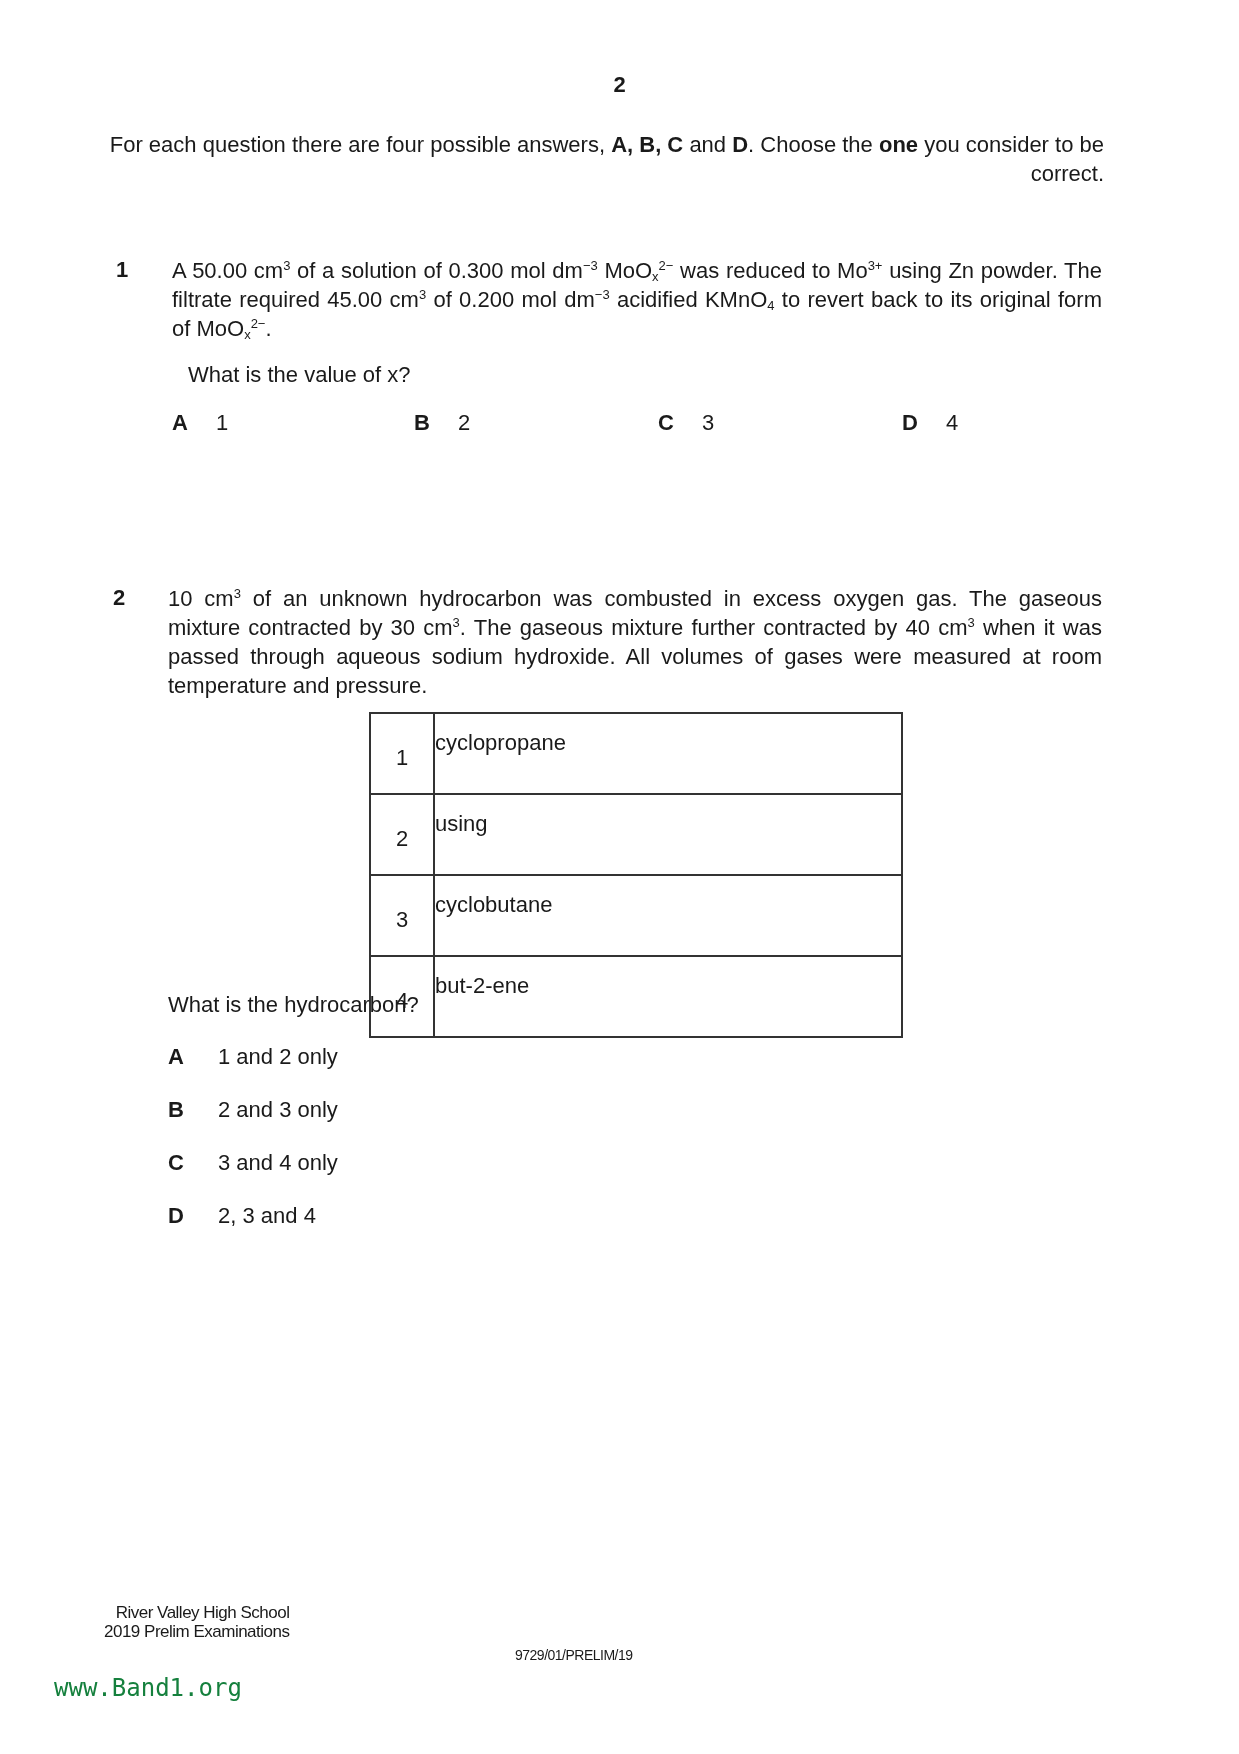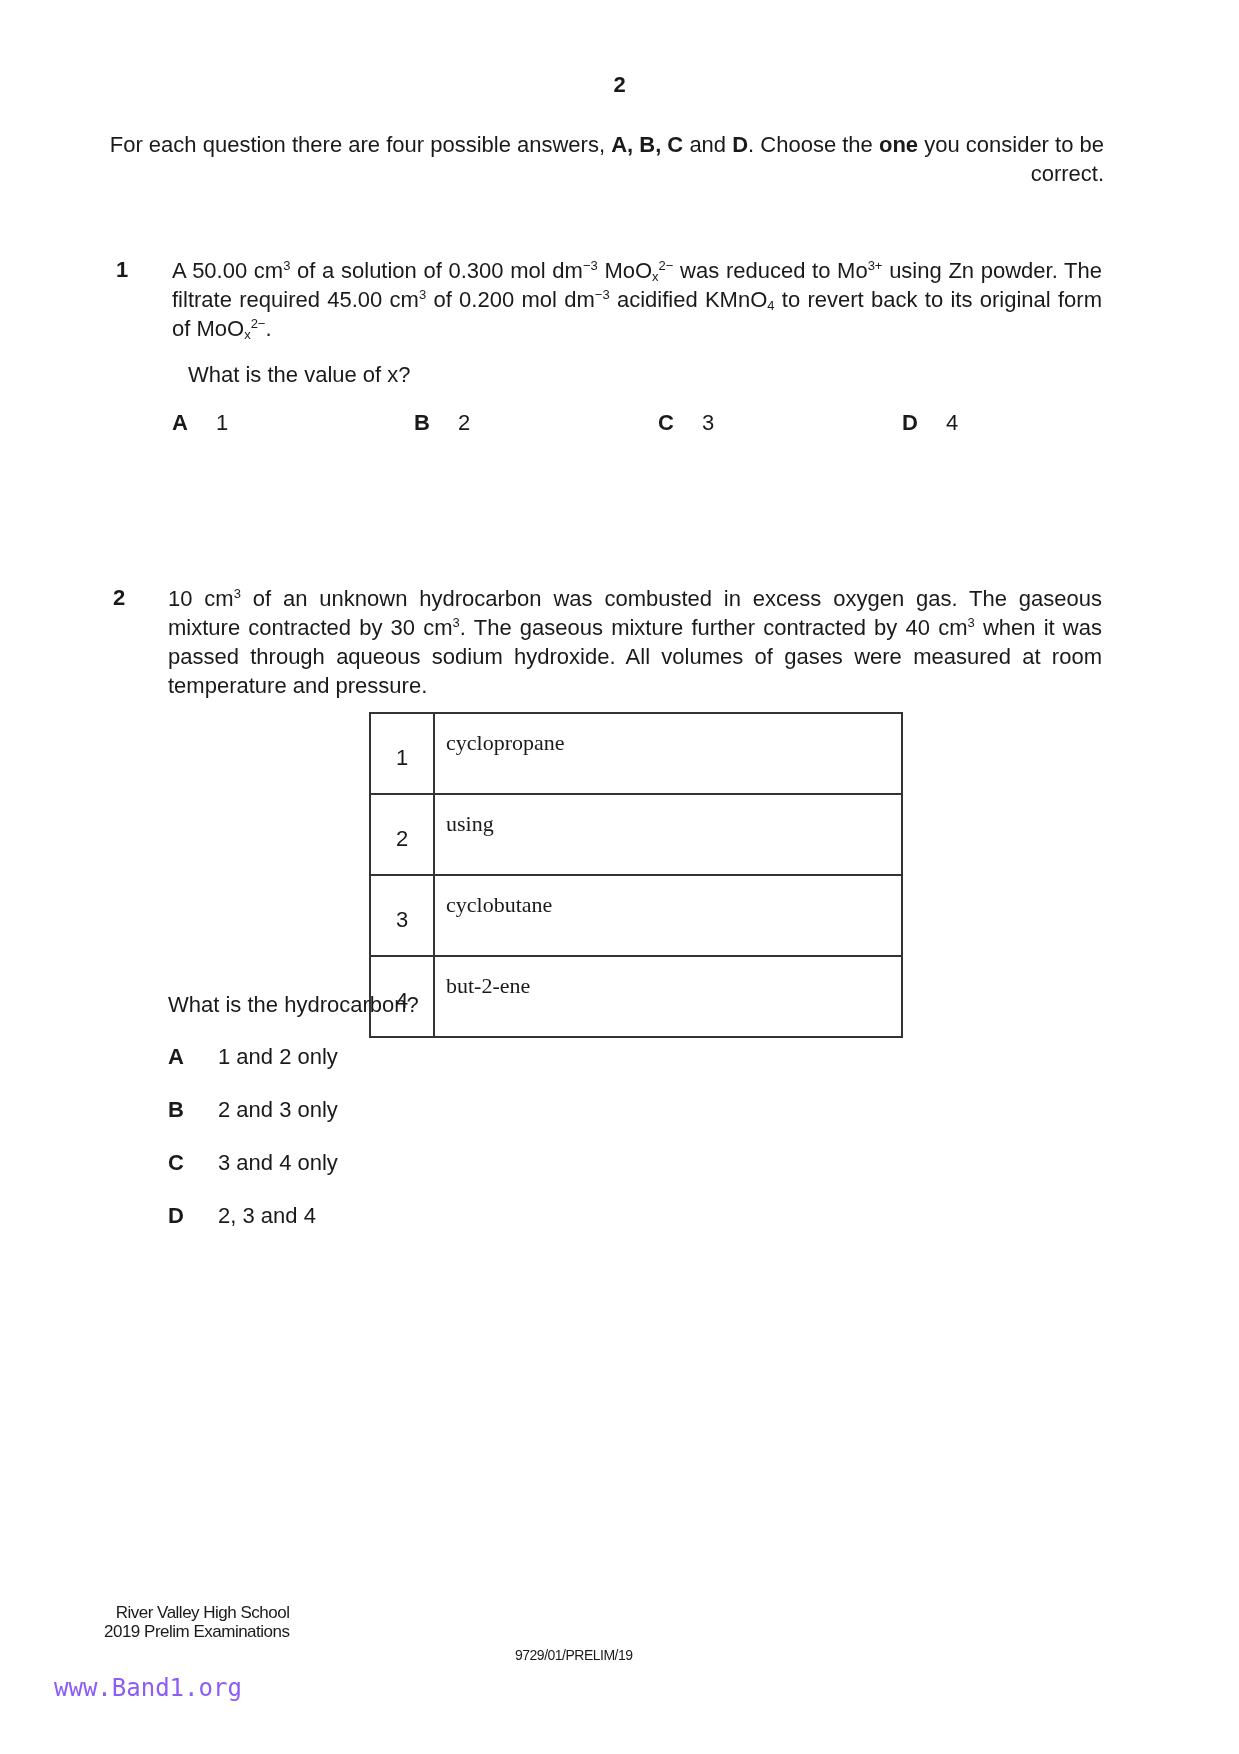--- a/index.html
+++ b/index.html
@@ -24,7 +24,7 @@
     }
     table.hc td { border: 2px solid #333; height: 63px; padding: 0; }
     table.hc td.num { width: 62px; text-align: center; vertical-align: middle; padding-top: 8px; }
-    table.hc td.name { padding-left: 11px; vertical-align: top; padding-top: 16px; font-family: Liberation Serif, serif; }
+    table.hc td.name { vertical-align: top; padding-top: 16px; }
     .q2-opt { position: absolute; left: 168px; display: flex; font-size: 22px; }
     .q2-opt .opt-letter { width: 50px; }
     .footer-left { left: 104px; top: 1603px; font-size: 17px; line-height: 19px; letter-spacing: -0.5px; }

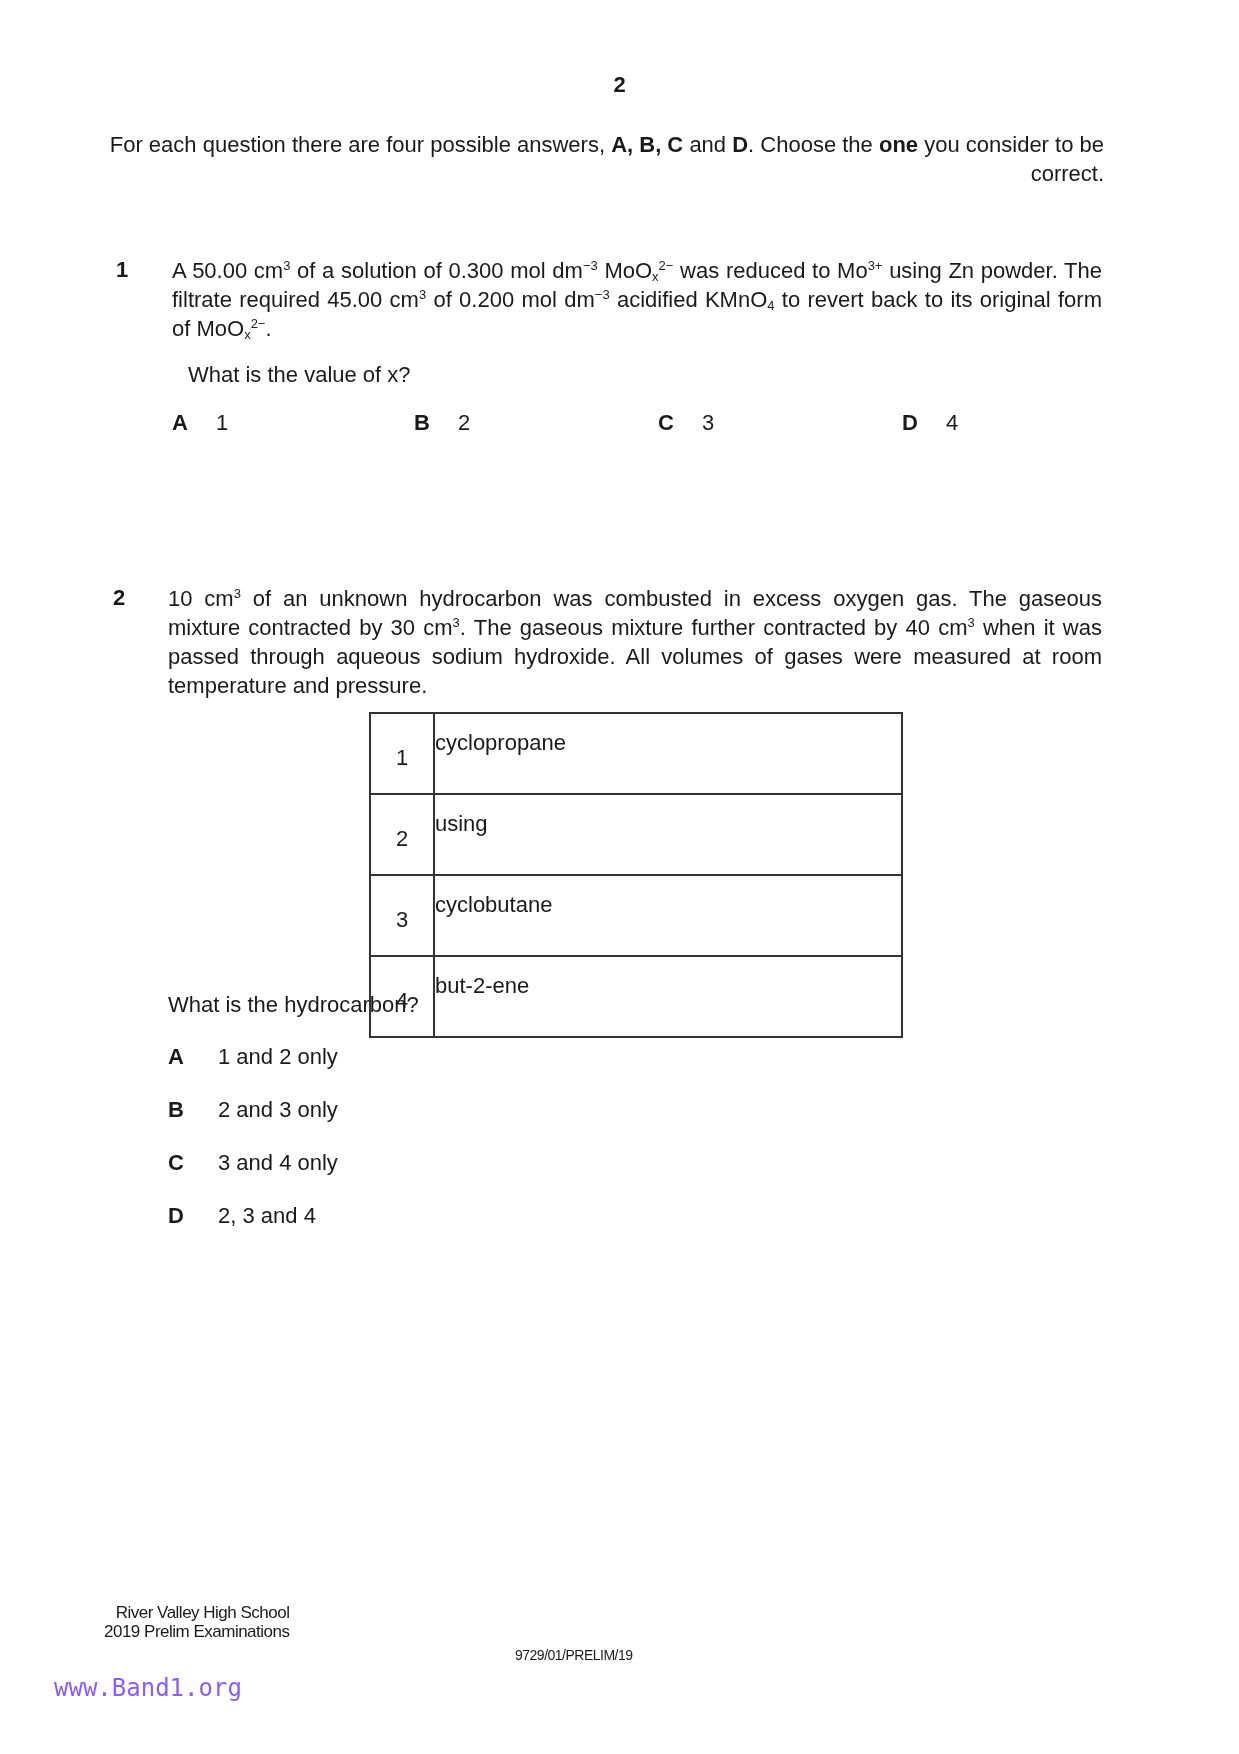--- a/index.html
+++ b/index.html
@@ -29,7 +29,7 @@
     .q2-opt .opt-letter { width: 50px; }
     .footer-left { left: 104px; top: 1603px; font-size: 17px; line-height: 19px; letter-spacing: -0.5px; }
     .footer-center { left: 515px; top: 1603px; font-size: 14px; letter-spacing: -0.5px; margin-top: 44px; }
-    .watermark { left: 54px; top: 1674px; font-family: "DejaVu Sans Mono", monospace; font-size: 24px; color: #8b5cf6; }
+    .watermark { left: 54px; top: 1674px; font-family: "DejaVu Sans Mono", monospace; font-size: 24px; color: #15803d; }
   </style>
 </head>
 <body>

